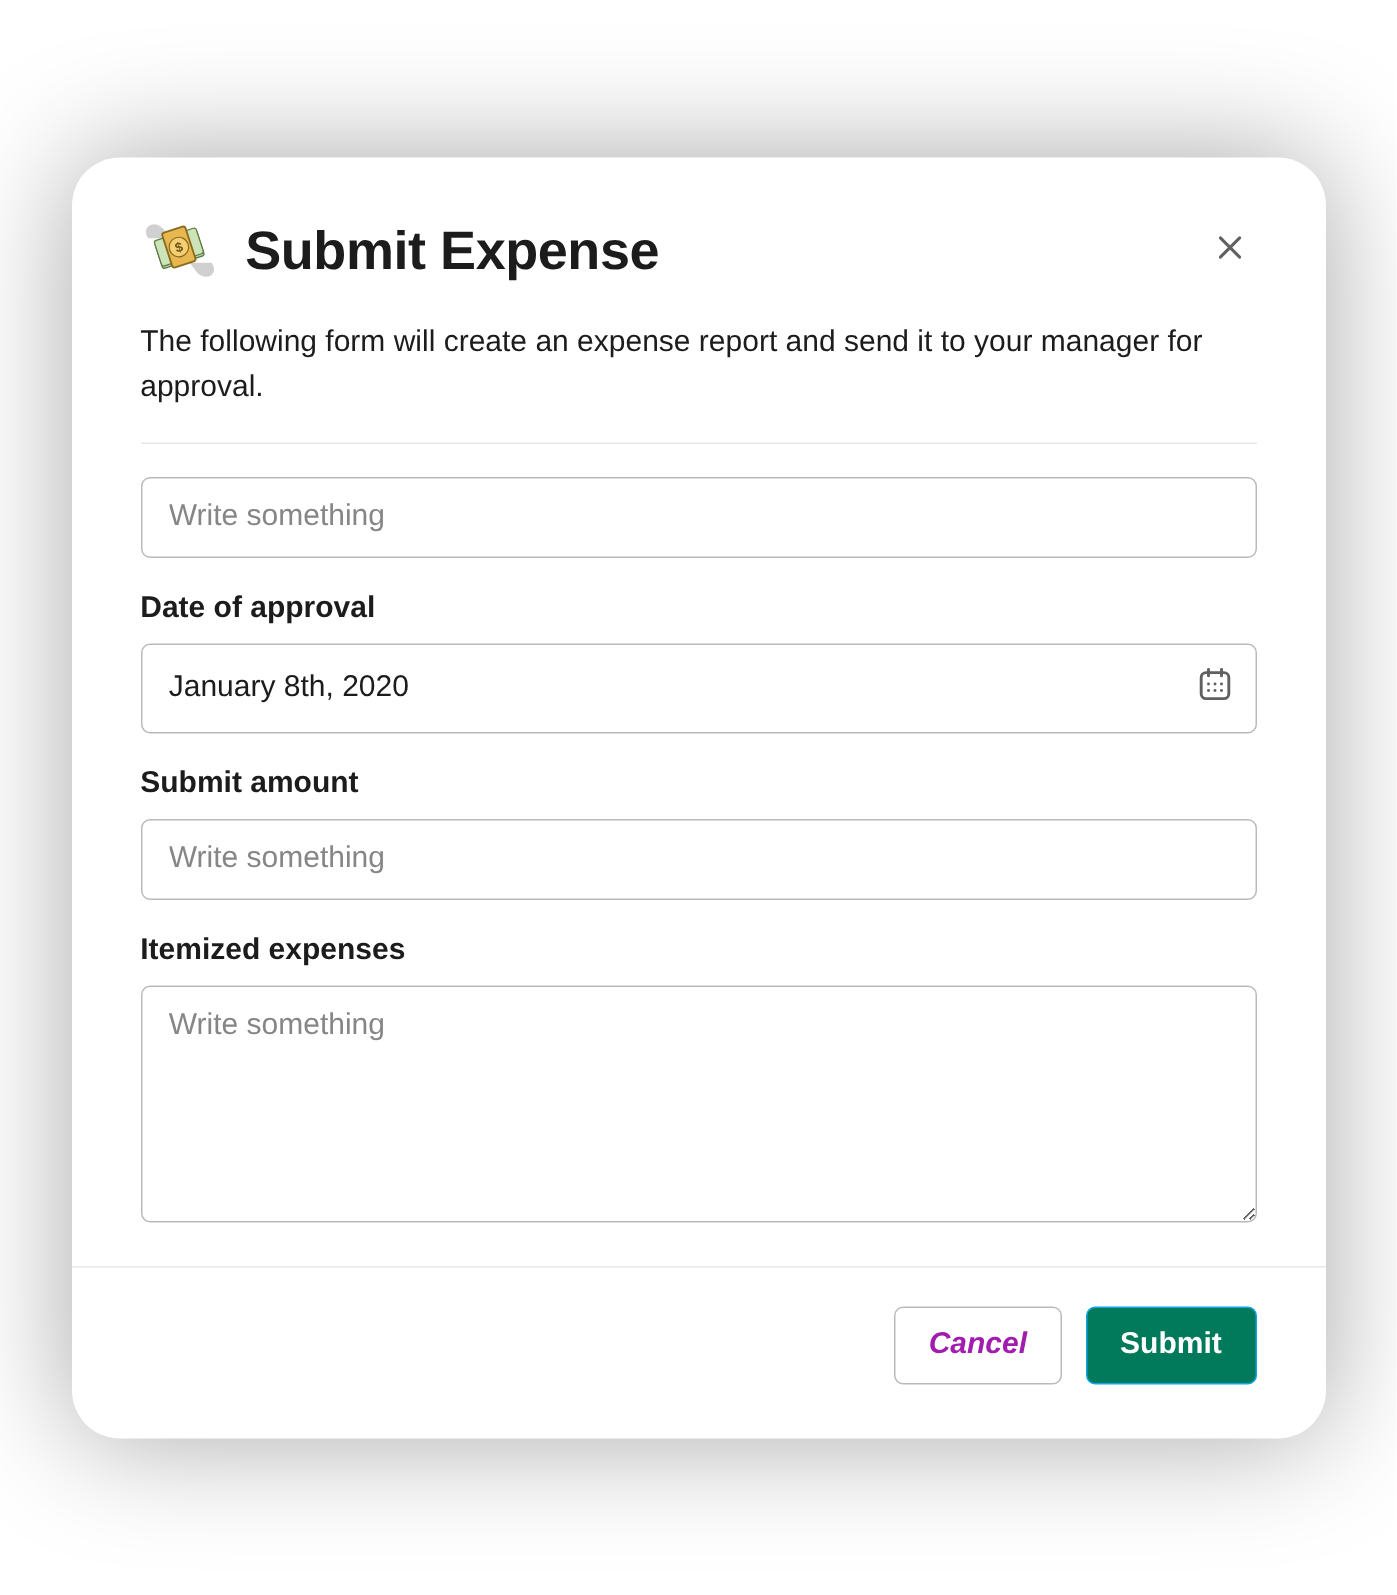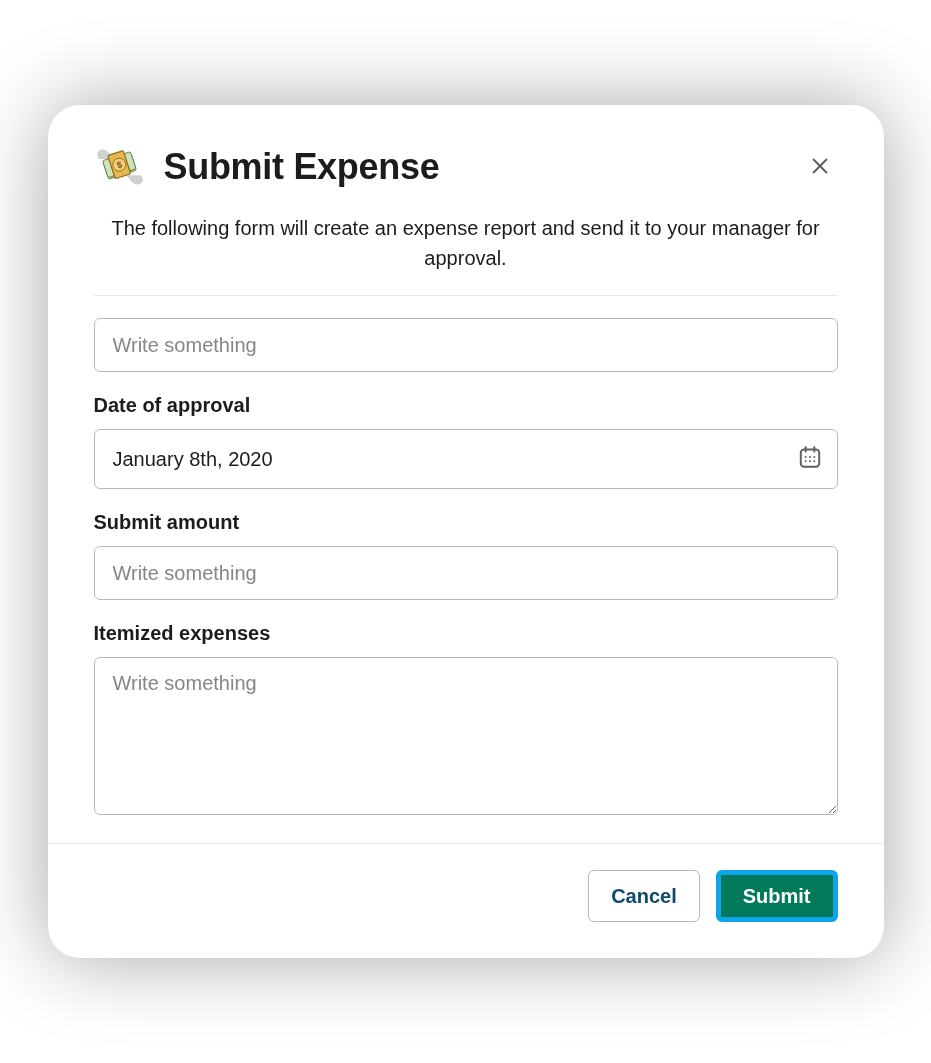--- a/index.html
+++ b/index.html
@@ -65,7 +65,6 @@
       line-height: 1.5;
       color: #1d1c1d;
       margin-bottom: 22px;
-      text-align: center;
     }
     .divider {
       border: none;

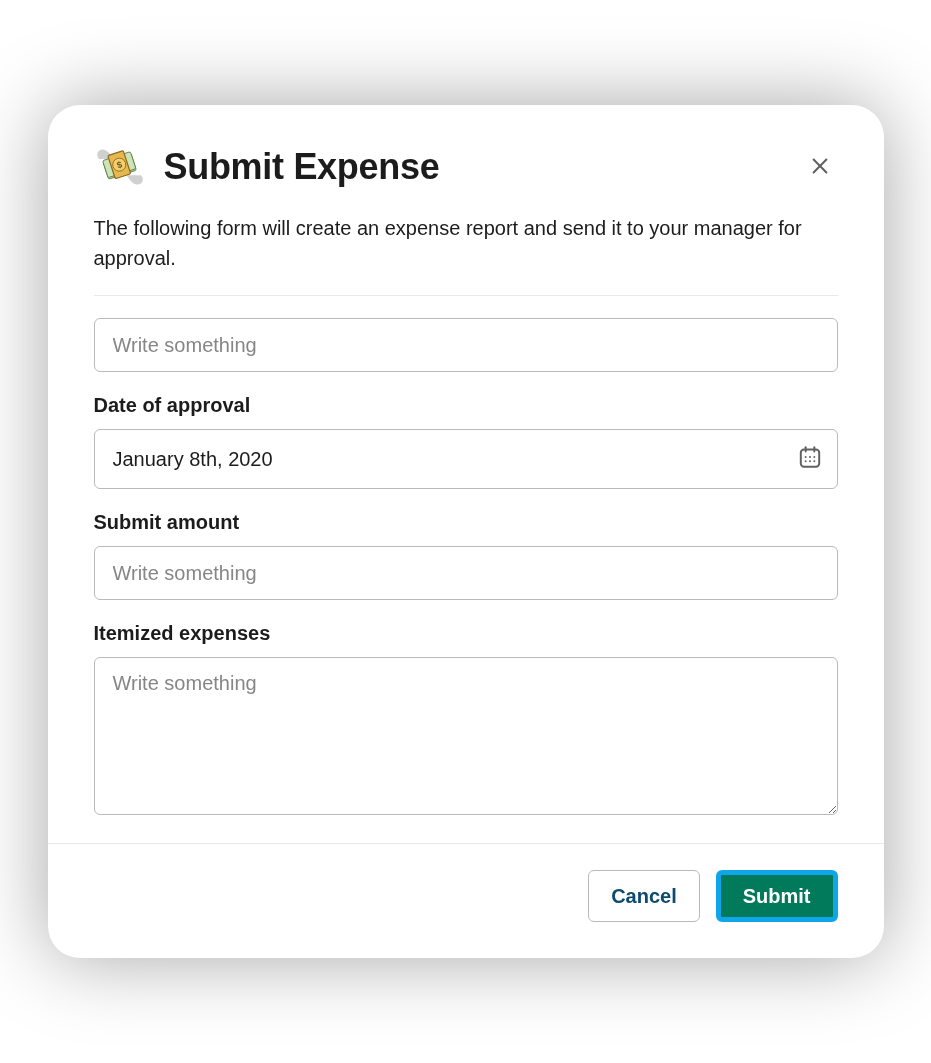--- a/index.html
+++ b/index.html
@@ -151,8 +151,9 @@
     }
     .btn-secondary {
       background: #ffffff;
-      color: #0c4a6e;
-      border: 1px solid #bababa;
+      color: #a21caf;
+      border: 1px solid #bababa;
+      font-style: italic;
     }
     .btn-primary {
       background: #007a5a;

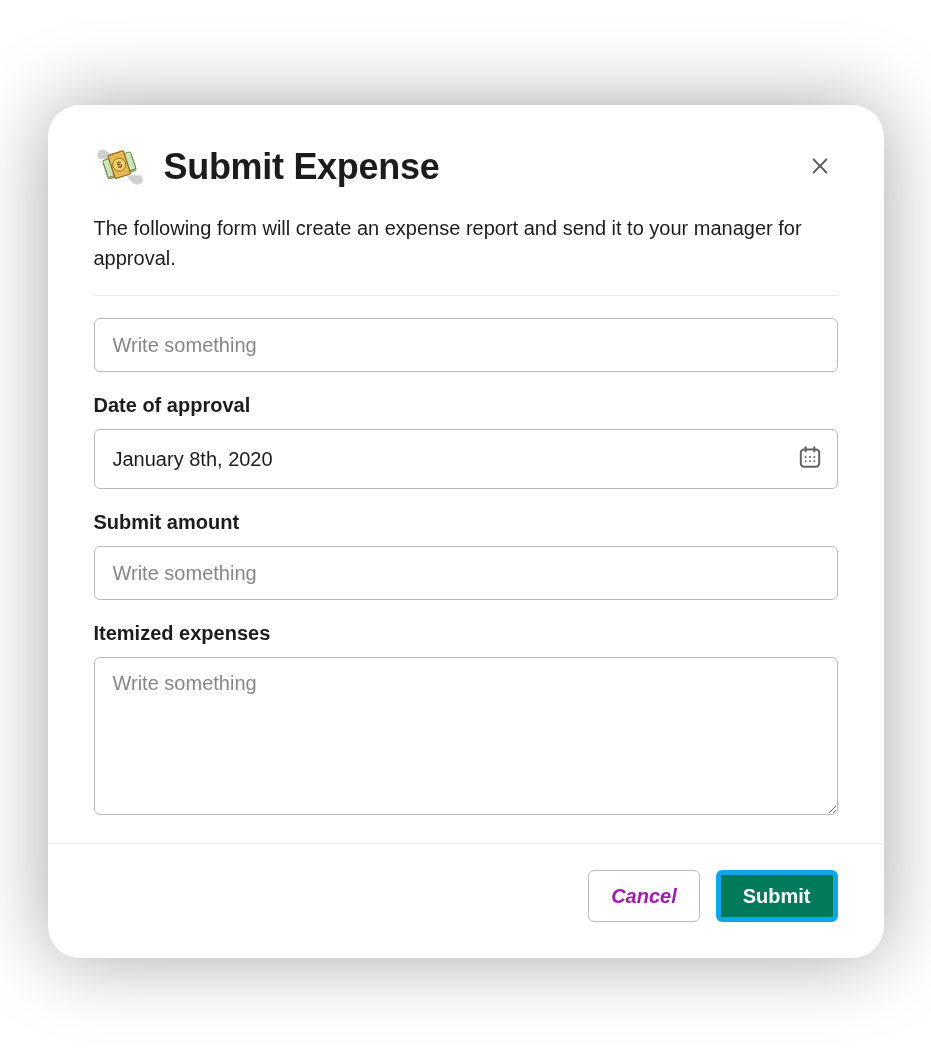--- a/index.html
+++ b/index.html
@@ -158,7 +158,7 @@
     .btn-primary {
       background: #007a5a;
       color: #ffffff;
-      border: 5px solid #0ea5e9;
+      border: 1px solid #0ea5e9;
     }
   </style>
 </head>

